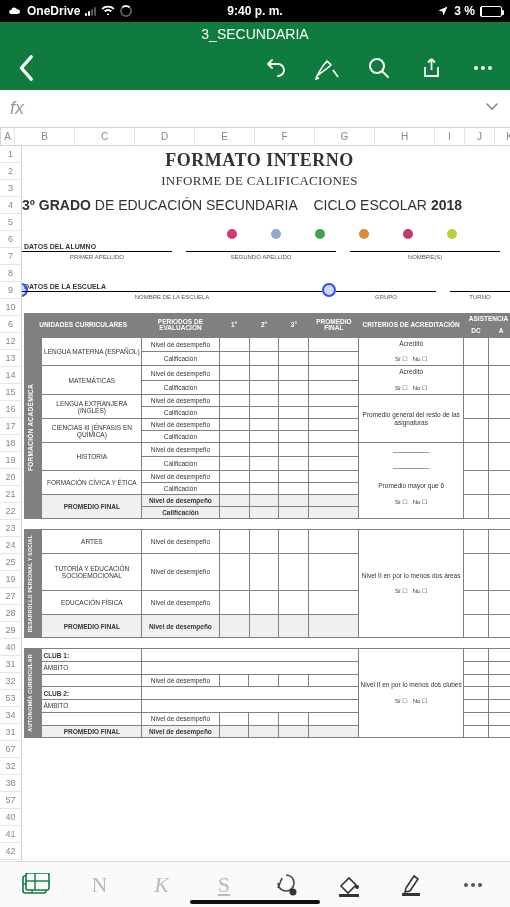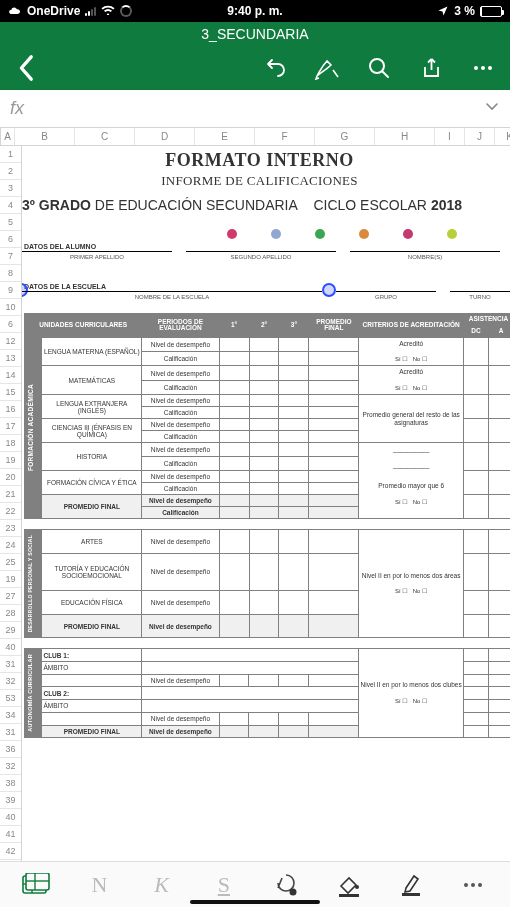--- a/index.html
+++ b/index.html
@@ -226,7 +226,7 @@
         <div>53</div>
         <div>34</div>
         <div>31</div>
-        <div>36</div>
+        <div>67</div>
         <div>32</div>
         <div>38</div>
         <div>39</div>

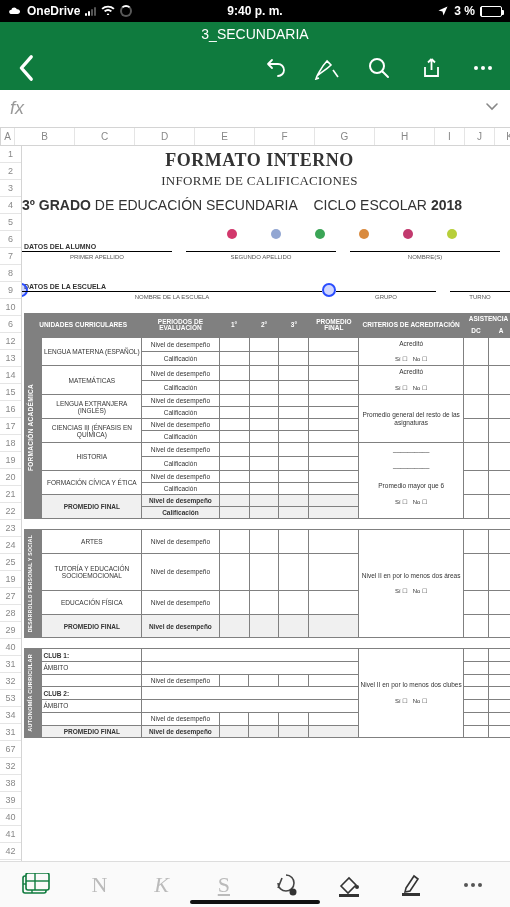--- a/index.html
+++ b/index.html
@@ -229,7 +229,7 @@
         <div>67</div>
         <div>32</div>
         <div>38</div>
-        <div>39</div>
+        <div>57</div>
         <div>40</div>
         <div>41</div>
         <div>42</div>

